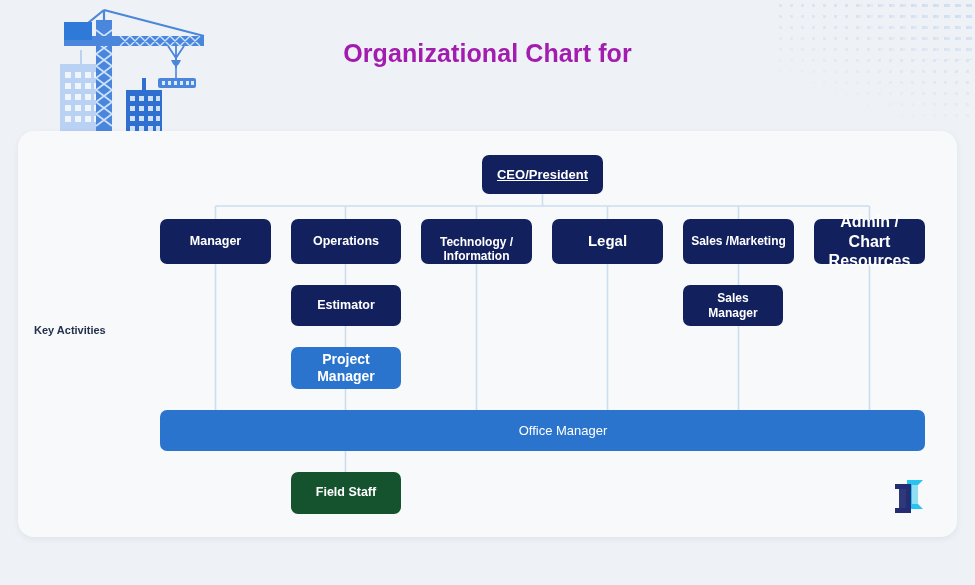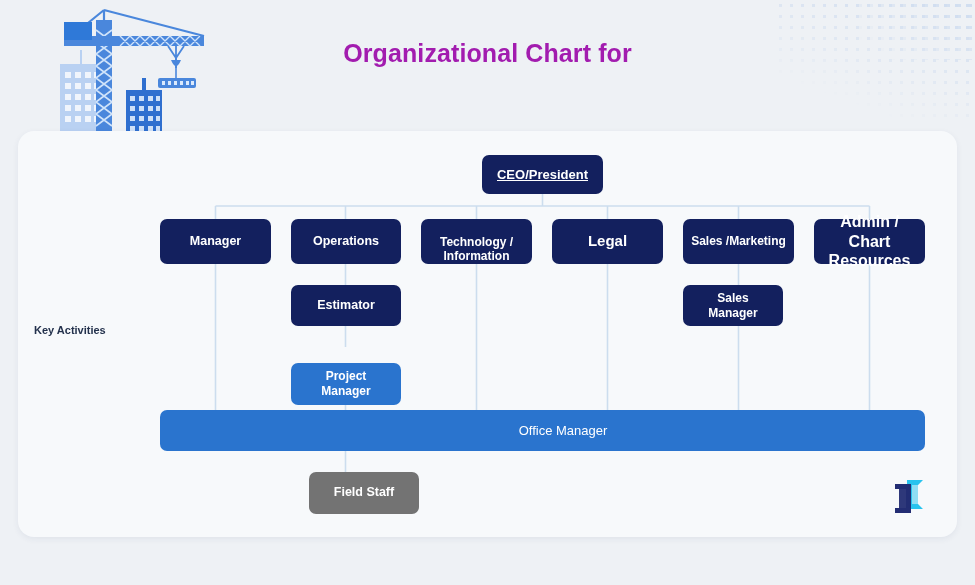--- a/index.html
+++ b/index.html
@@ -230,7 +230,7 @@
   <span>Manager</span>
 </div>
 
-<div class="node blue" style="left:291px;top:347px;width:110px;height:42px;font-size:12px;flex-direction:column;margin-top:16px;">
+<div class="node blue" style="left:291px;top:347px;width:110px;height:42px;font-size:14px;flex-direction:column;">
   <span>Project</span>
   <span>Manager</span>
 </div>

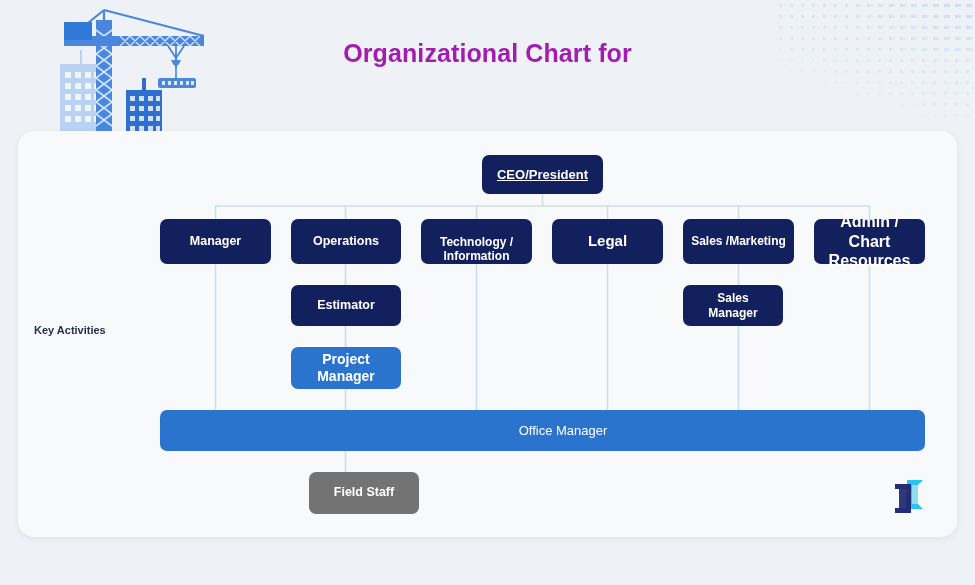--- a/index.html
+++ b/index.html
@@ -62,7 +62,7 @@
   }
   .navy{background:#13205e;}
   .blue{background:#2a74ce;}
-  .cyan{background:#737373;margin-left:18px;}
+  .cyan{background:#14532d;}
 </style>
 </head>
 <body>

